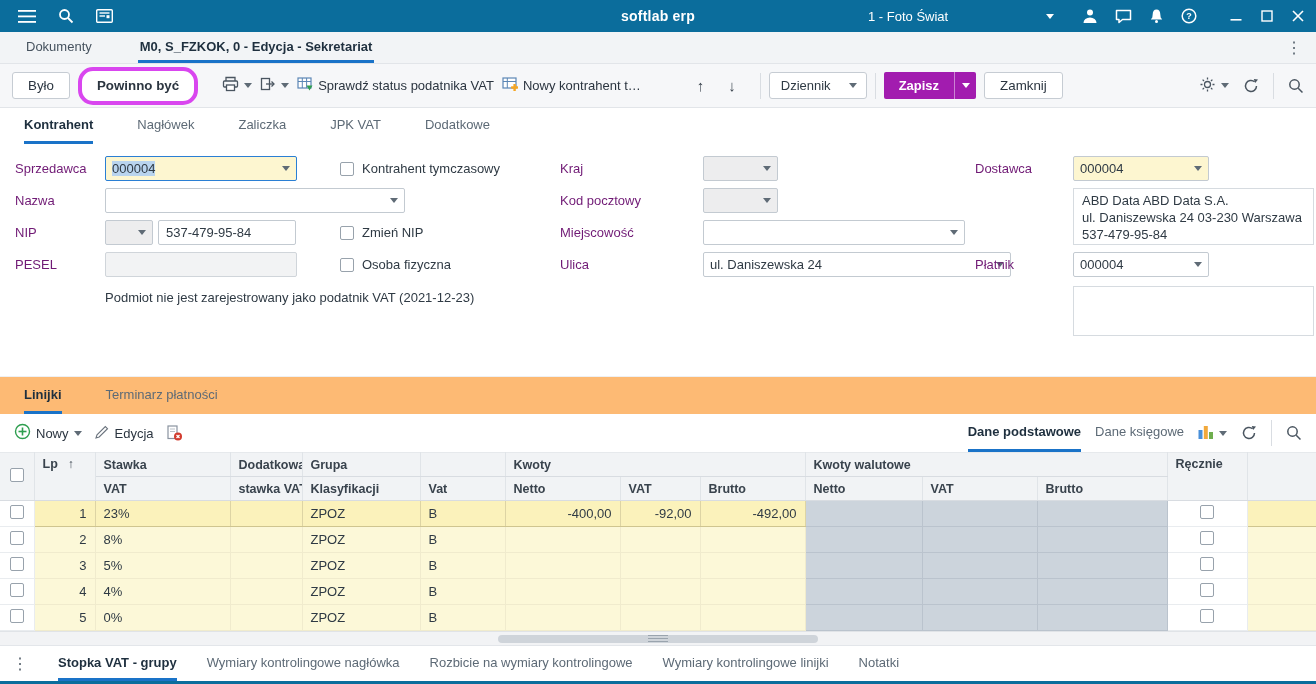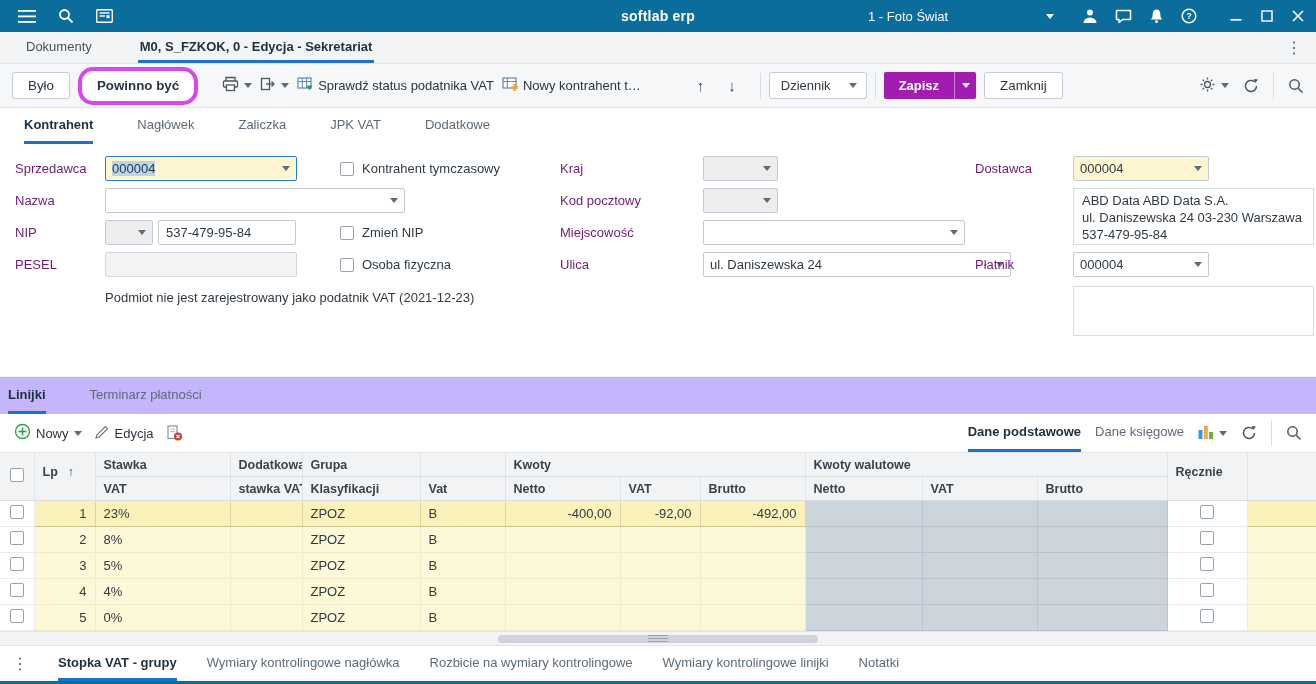--- a/index.html
+++ b/index.html
@@ -60,7 +60,7 @@
 .statustext{position:absolute;color:#2f3a44;white-space:nowrap}
 
 
-.linestabs{height:38px;display:flex;align-items:stretch;padding-left:8px;background:#c4b5fd;border-top:1px solid #eef0f3}
+.linestabs{height:38px;display:flex;align-items:stretch;padding-left:24px;background:#fdba74;border-top:1px solid #eef0f3}
 .linestoolbar{height:38px;display:flex;align-items:center;padding:0 14px;gap:12px;background:#fff}
 .vtab{display:flex;align-items:center;border-bottom:3px solid transparent;color:#5d6a76;height:100%;cursor:pointer}
 .vtab.active{color:#1e2f3e;font-weight:700;border-color:#1a73c8}

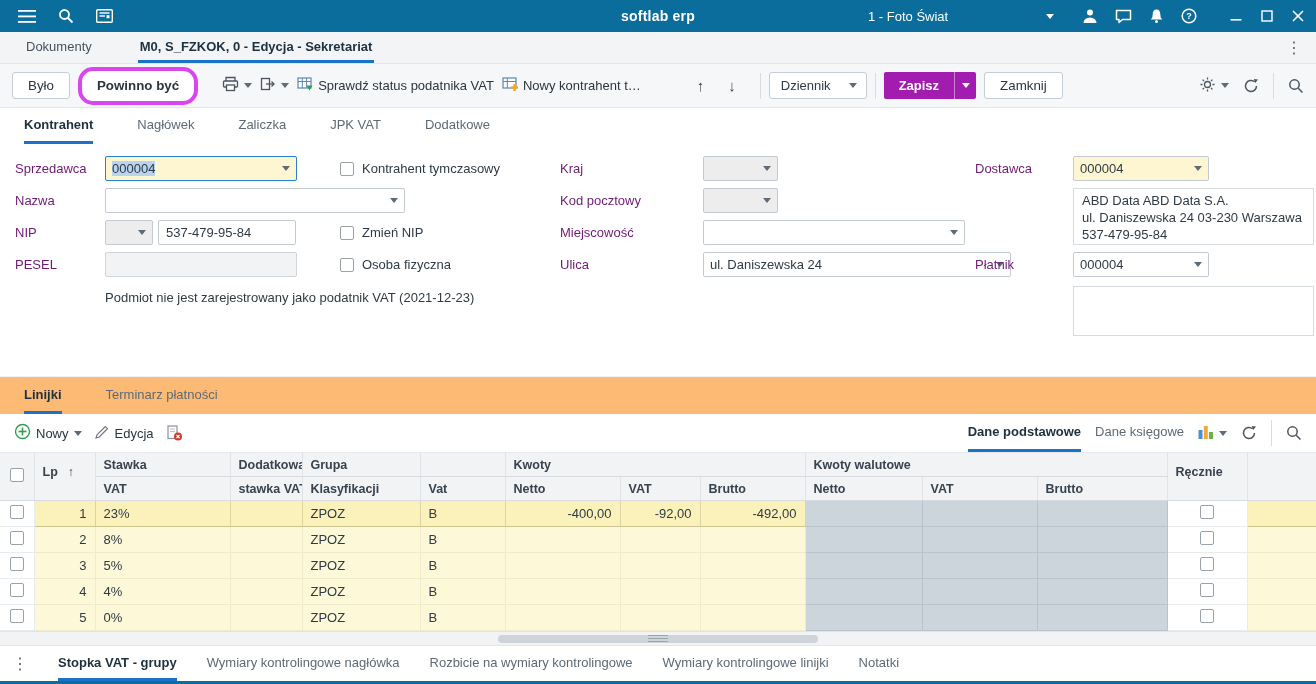--- a/index.html
+++ b/index.html
@@ -69,7 +69,7 @@
 
 .grid{border-collapse:collapse;table-layout:fixed;width:1316px;font-size:13px}
 .grid th{background:#f1f3f5;font-weight:700;font-size:12.5px;color:#39434d;text-align:left;padding:2px 8px;border-right:1px solid #e0e4e8;border-bottom:1px solid #d8dce1;border-top:1px solid #e6e9ec;height:24px;white-space:nowrap;overflow:hidden}
-.grid th.vtop{vertical-align:top;padding-top:12px}
+.grid th.vtop{vertical-align:top;padding-top:4px}
 .grid td{height:26px;padding:0 8px;overflow:hidden;white-space:nowrap}
 td.y{background:#fcf8d8;border-bottom:1px solid #f0ebcd;border-right:1px solid #f0ebcd}
 td.g{background:#ccd4dc;border-bottom:1px solid #bac3cd;border-right:1px solid #bac3cd}

